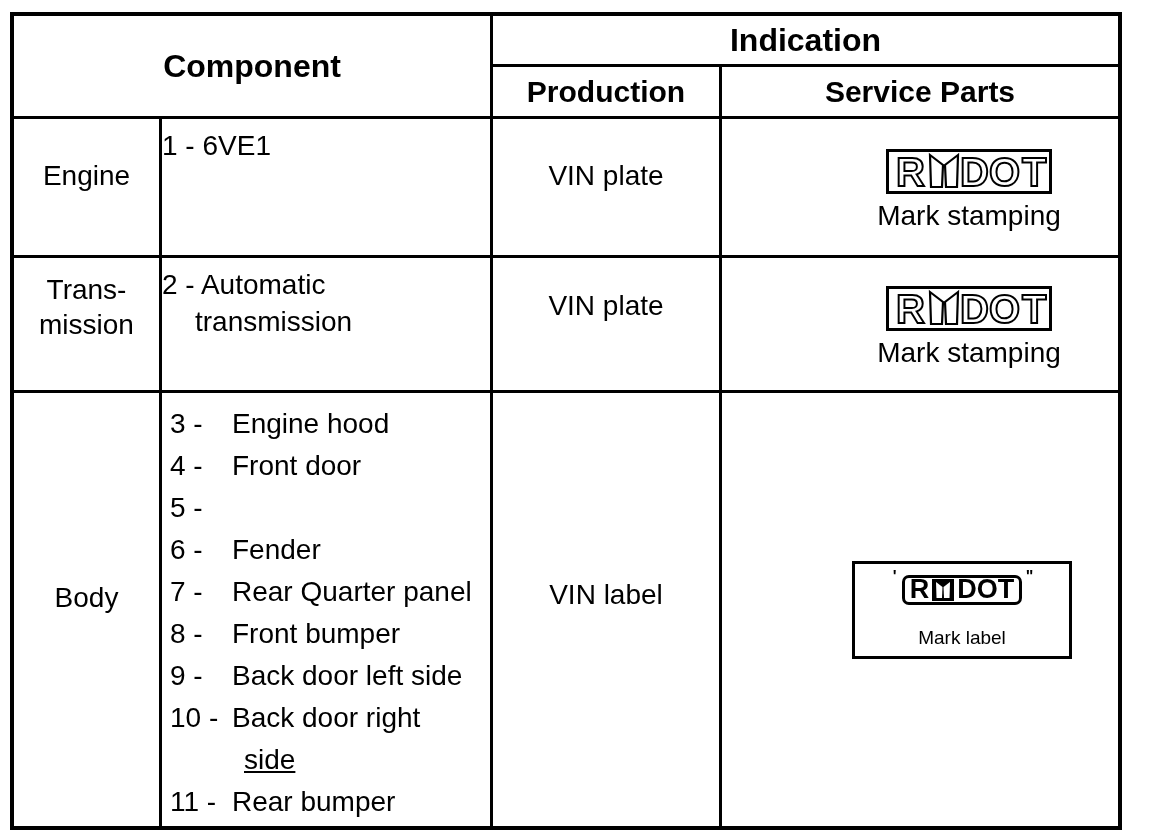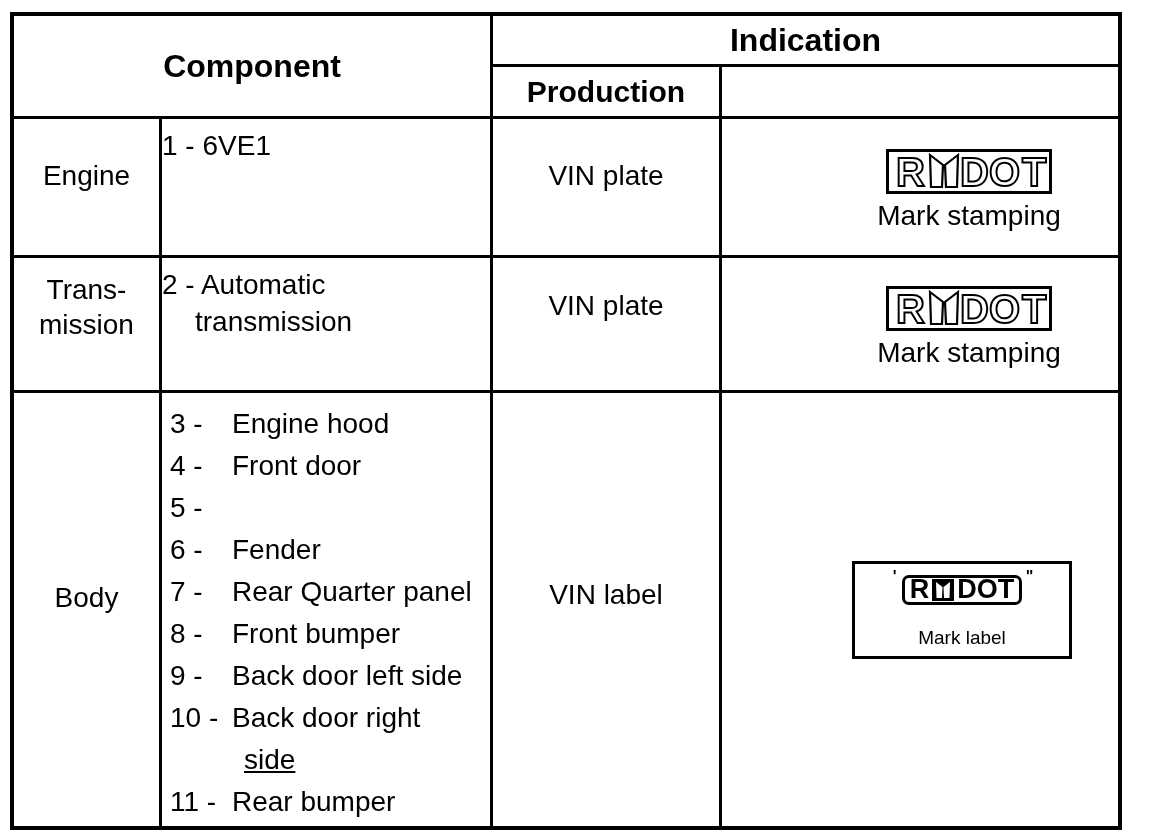--- a/index.html
+++ b/index.html
@@ -63,6 +63,7 @@
     <div class="ind-wrap">
       <div class="ind-top center h1">Indication</div>
       <div class="prod-head center h2">Production</div>
+      <div class="center h2">Service Parts</div>
     </div>
 
     <div class="c center txt">

